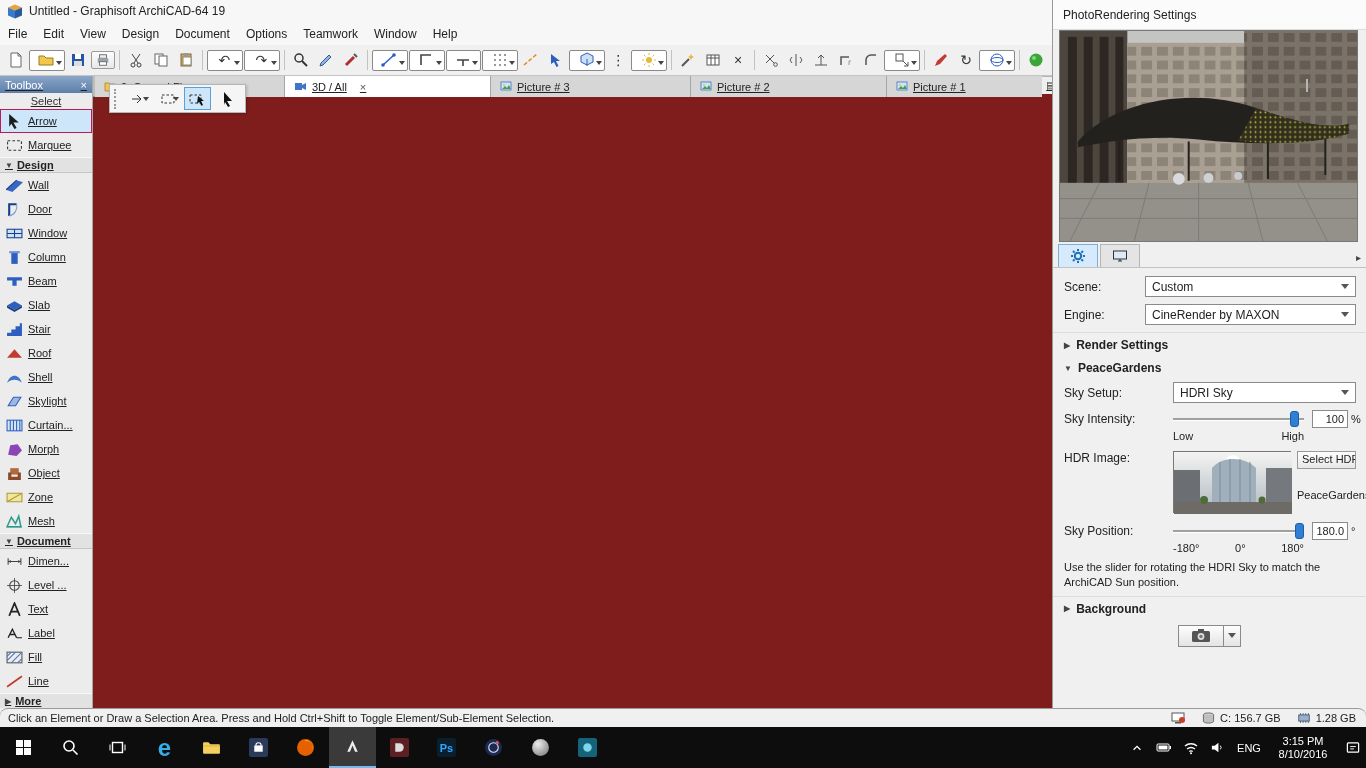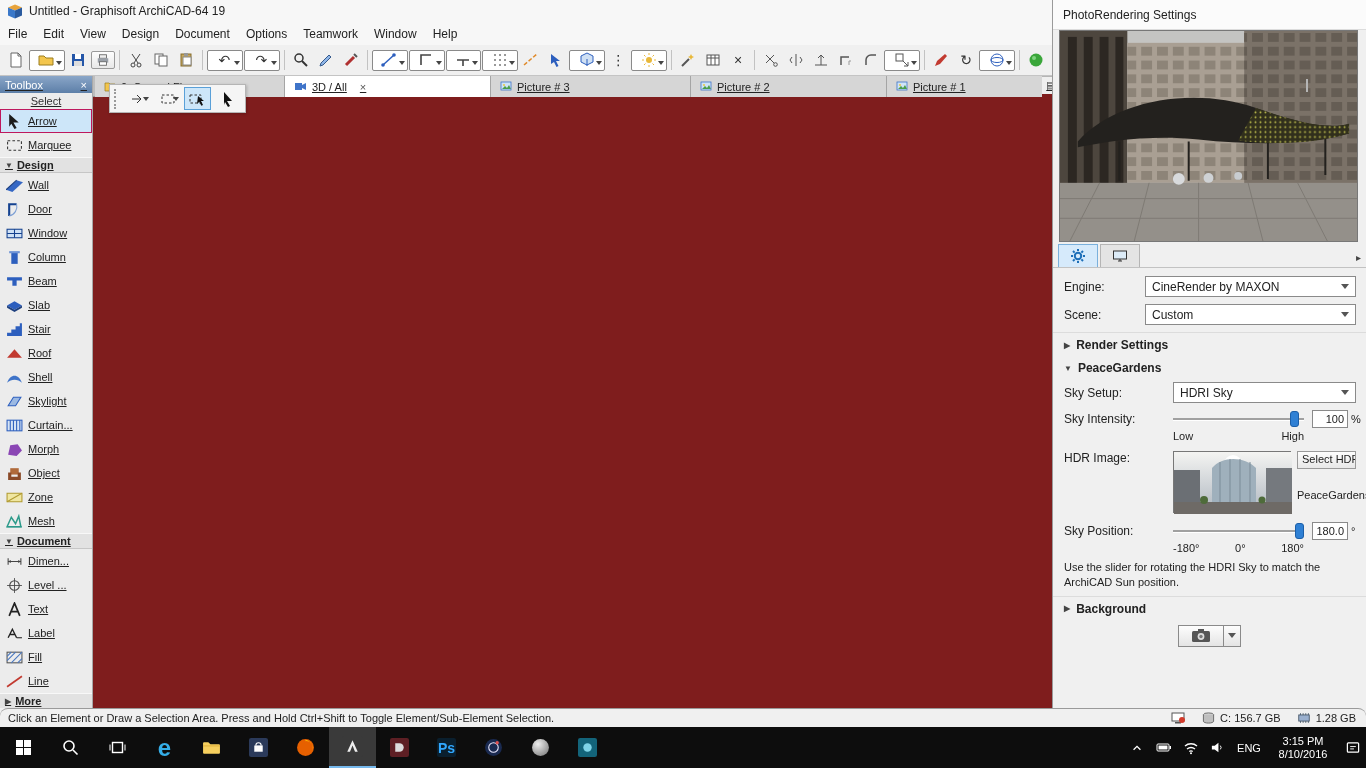--- a/index.html
+++ b/index.html
@@ -830,16 +830,16 @@
 
       <div class="rp-body">
         <div class="rp-row">
+          <span class="rp-label" style="width:81px">Scene:</span>
+          <span class="combo">
+              <span>Custom</span>
+              <span class="tri"></span>
+            </span>
+        </div>
+        <div class="rp-row">
           <span class="rp-label" style="width:81px">Engine:</span>
           <span class="combo">
               <span>CineRender by MAXON</span>
-              <span class="tri"></span>
-            </span>
-        </div>
-        <div class="rp-row">
-          <span class="rp-label" style="width:81px">Scene:</span>
-          <span class="combo">
-              <span>Custom</span>
               <span class="tri"></span>
             </span>
         </div>

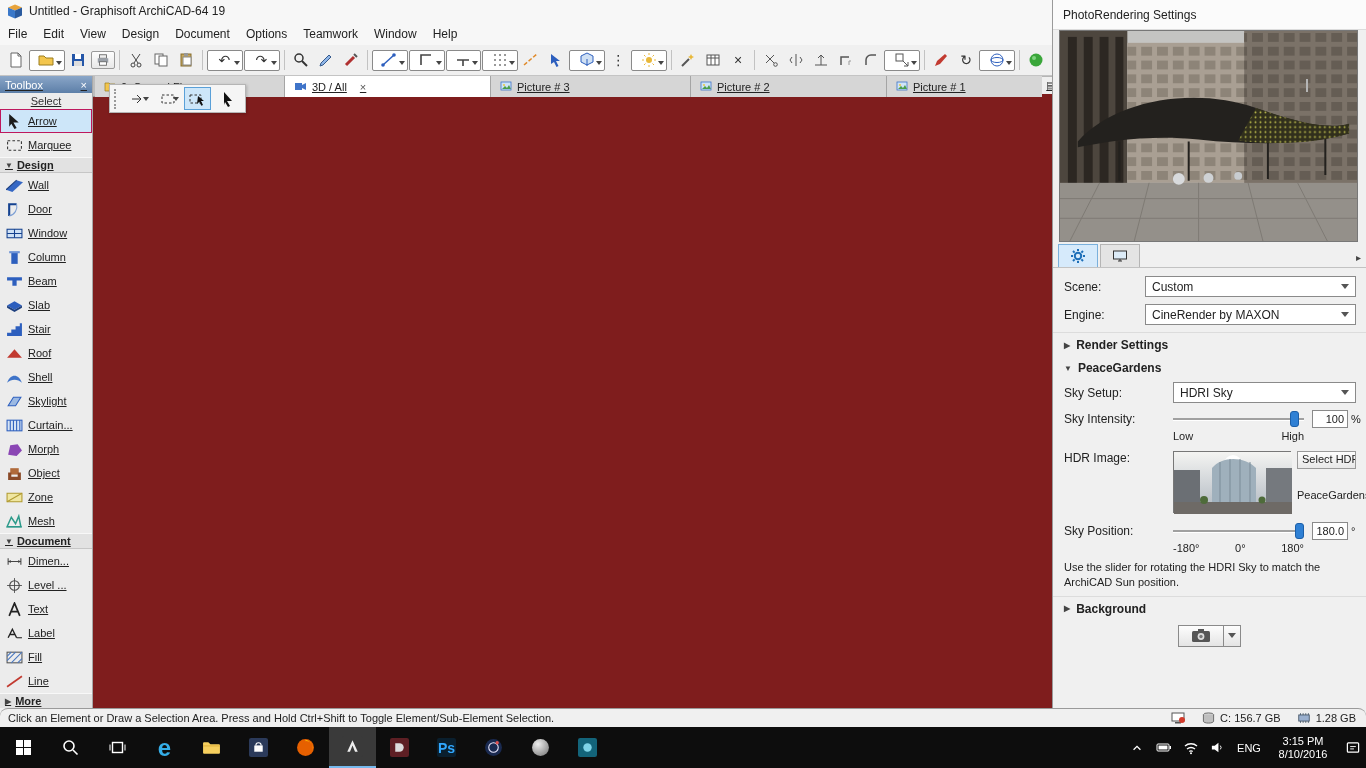--- a/index.html
+++ b/index.html
@@ -92,7 +92,7 @@
   .tray .slot{width:27px;}
   .lang{width:36px;text-align:center;font-size:11px;}
   .clock{width:72px;text-align:center;font-size:11px;line-height:13px;}
-  .ps-text{color:#31a8ff;font-weight:bold;font-size:14px;}
+  .ps-text{color:#31a8ff;font-weight:bold;font-size:11px;}
   .edge-e{color:#35aee8;font-weight:bold;font-size:24px;font-style:normal;}
 </style>
 </head>

